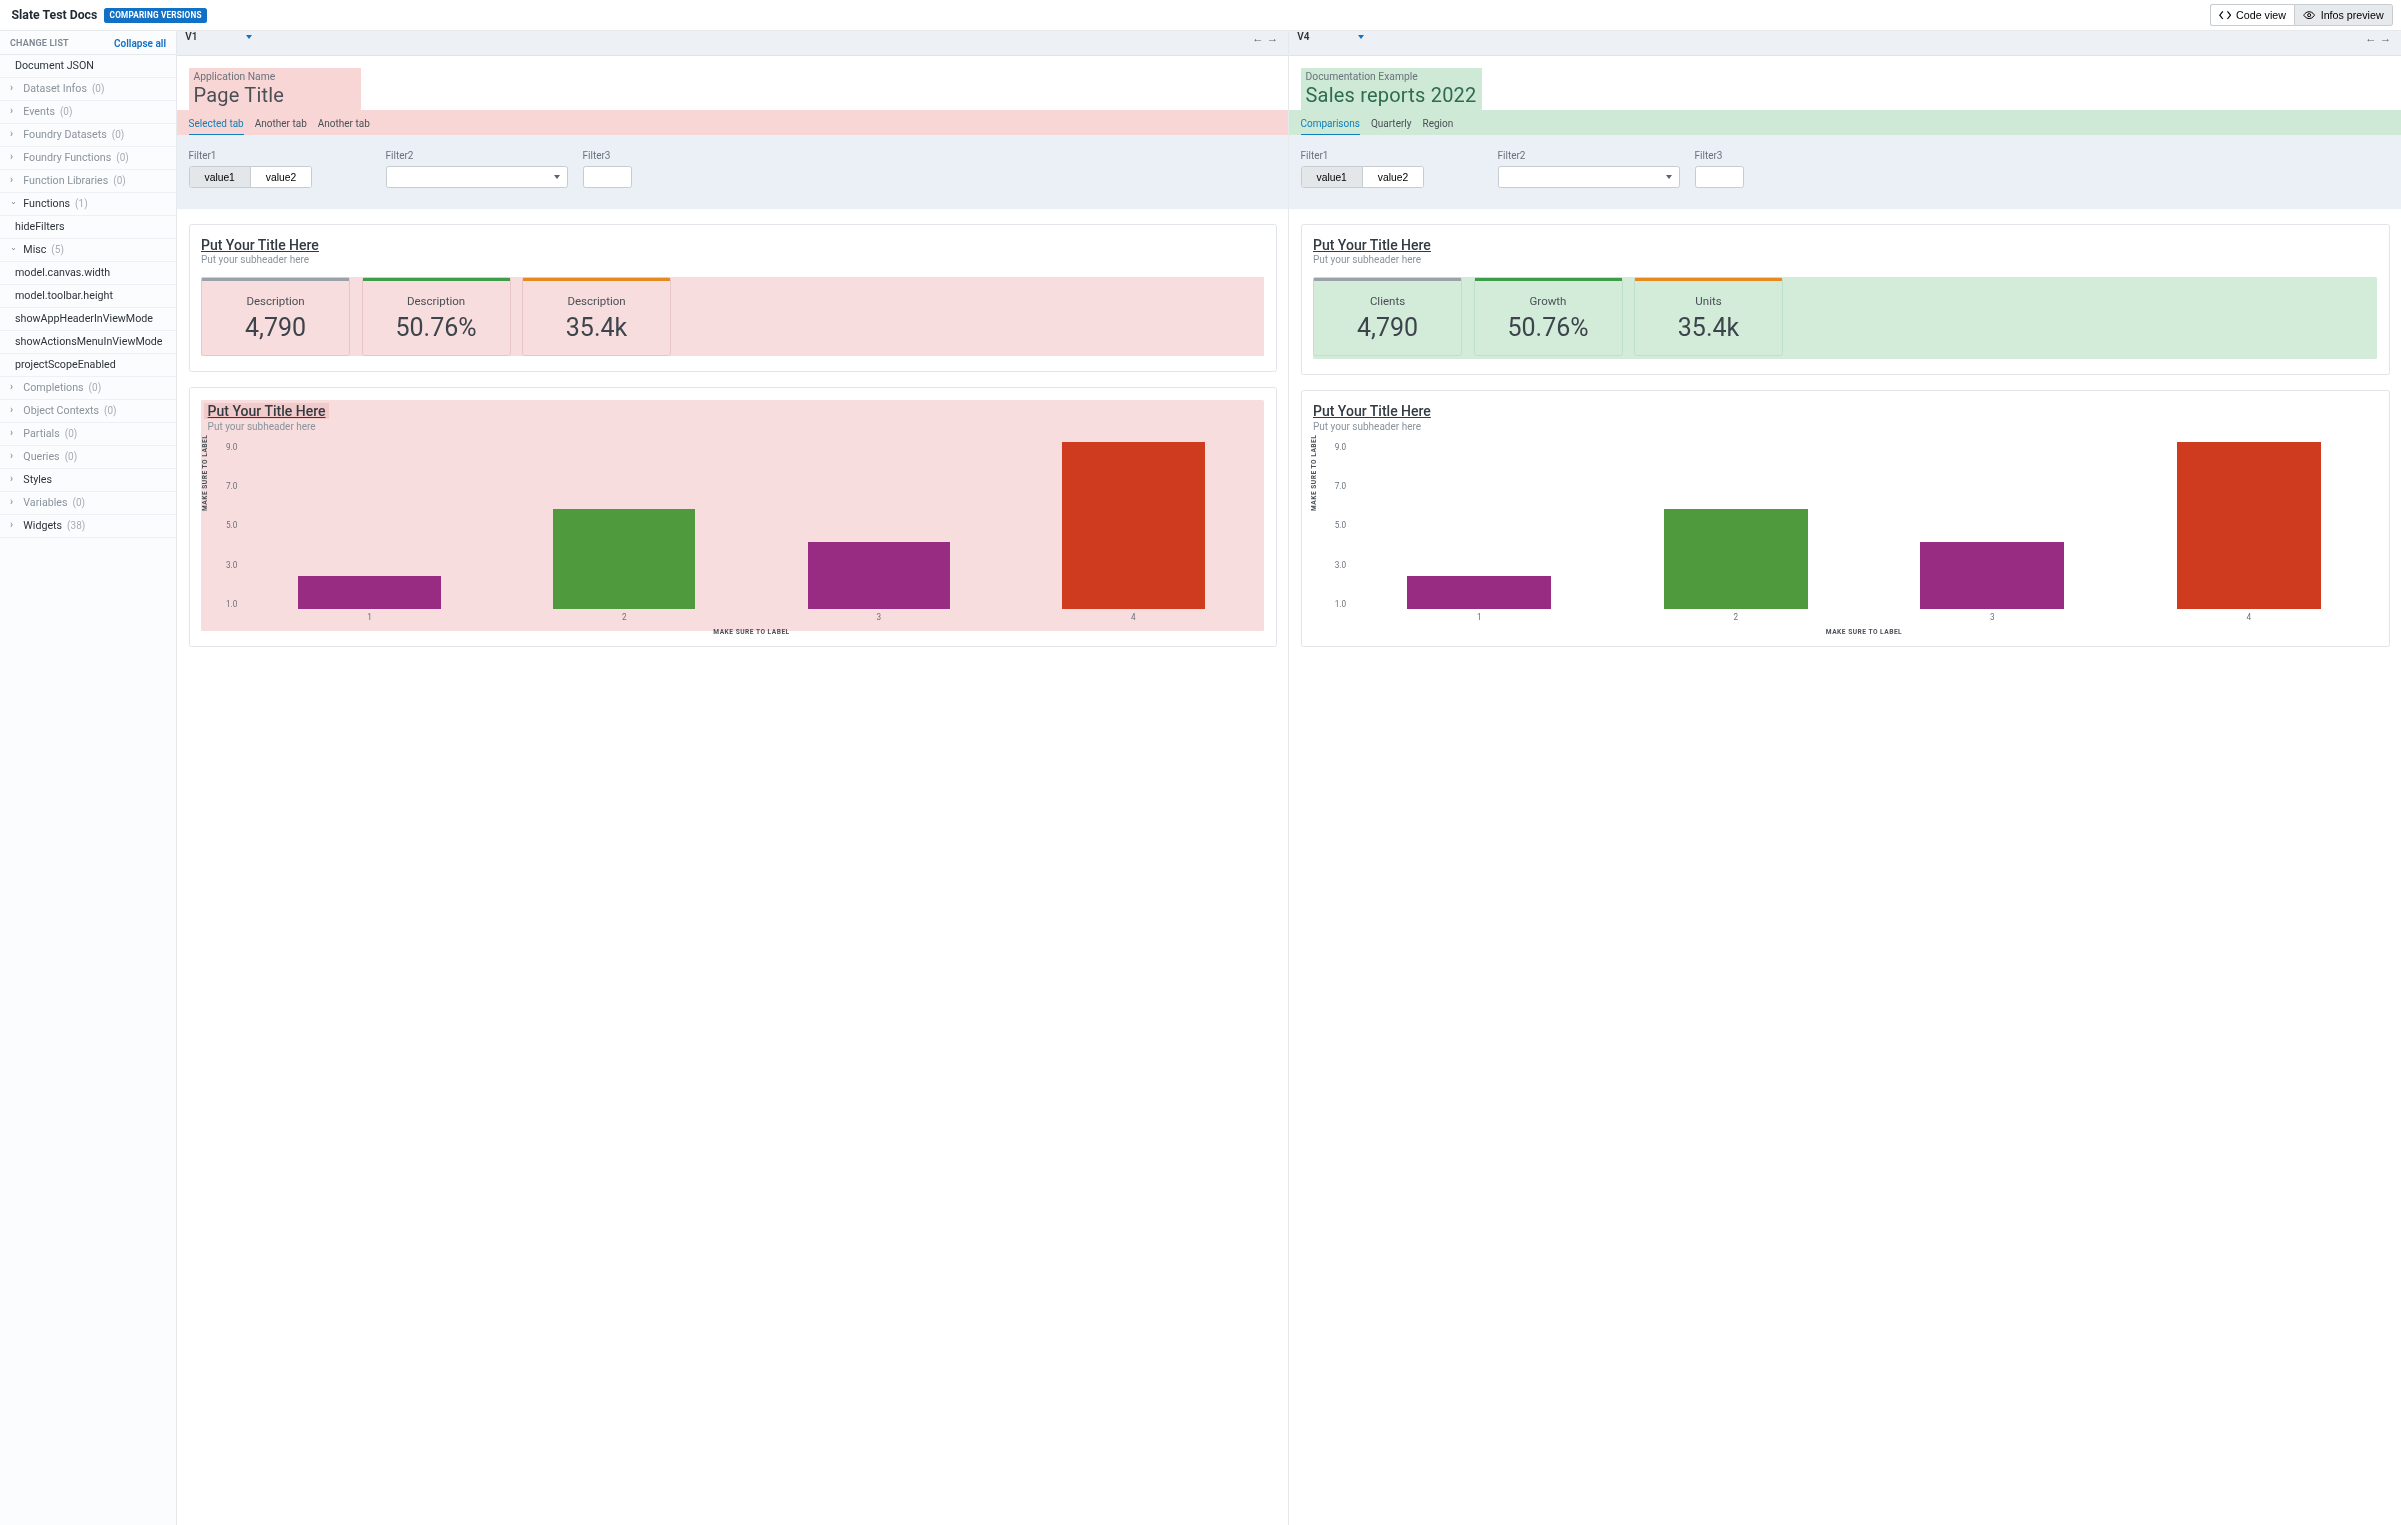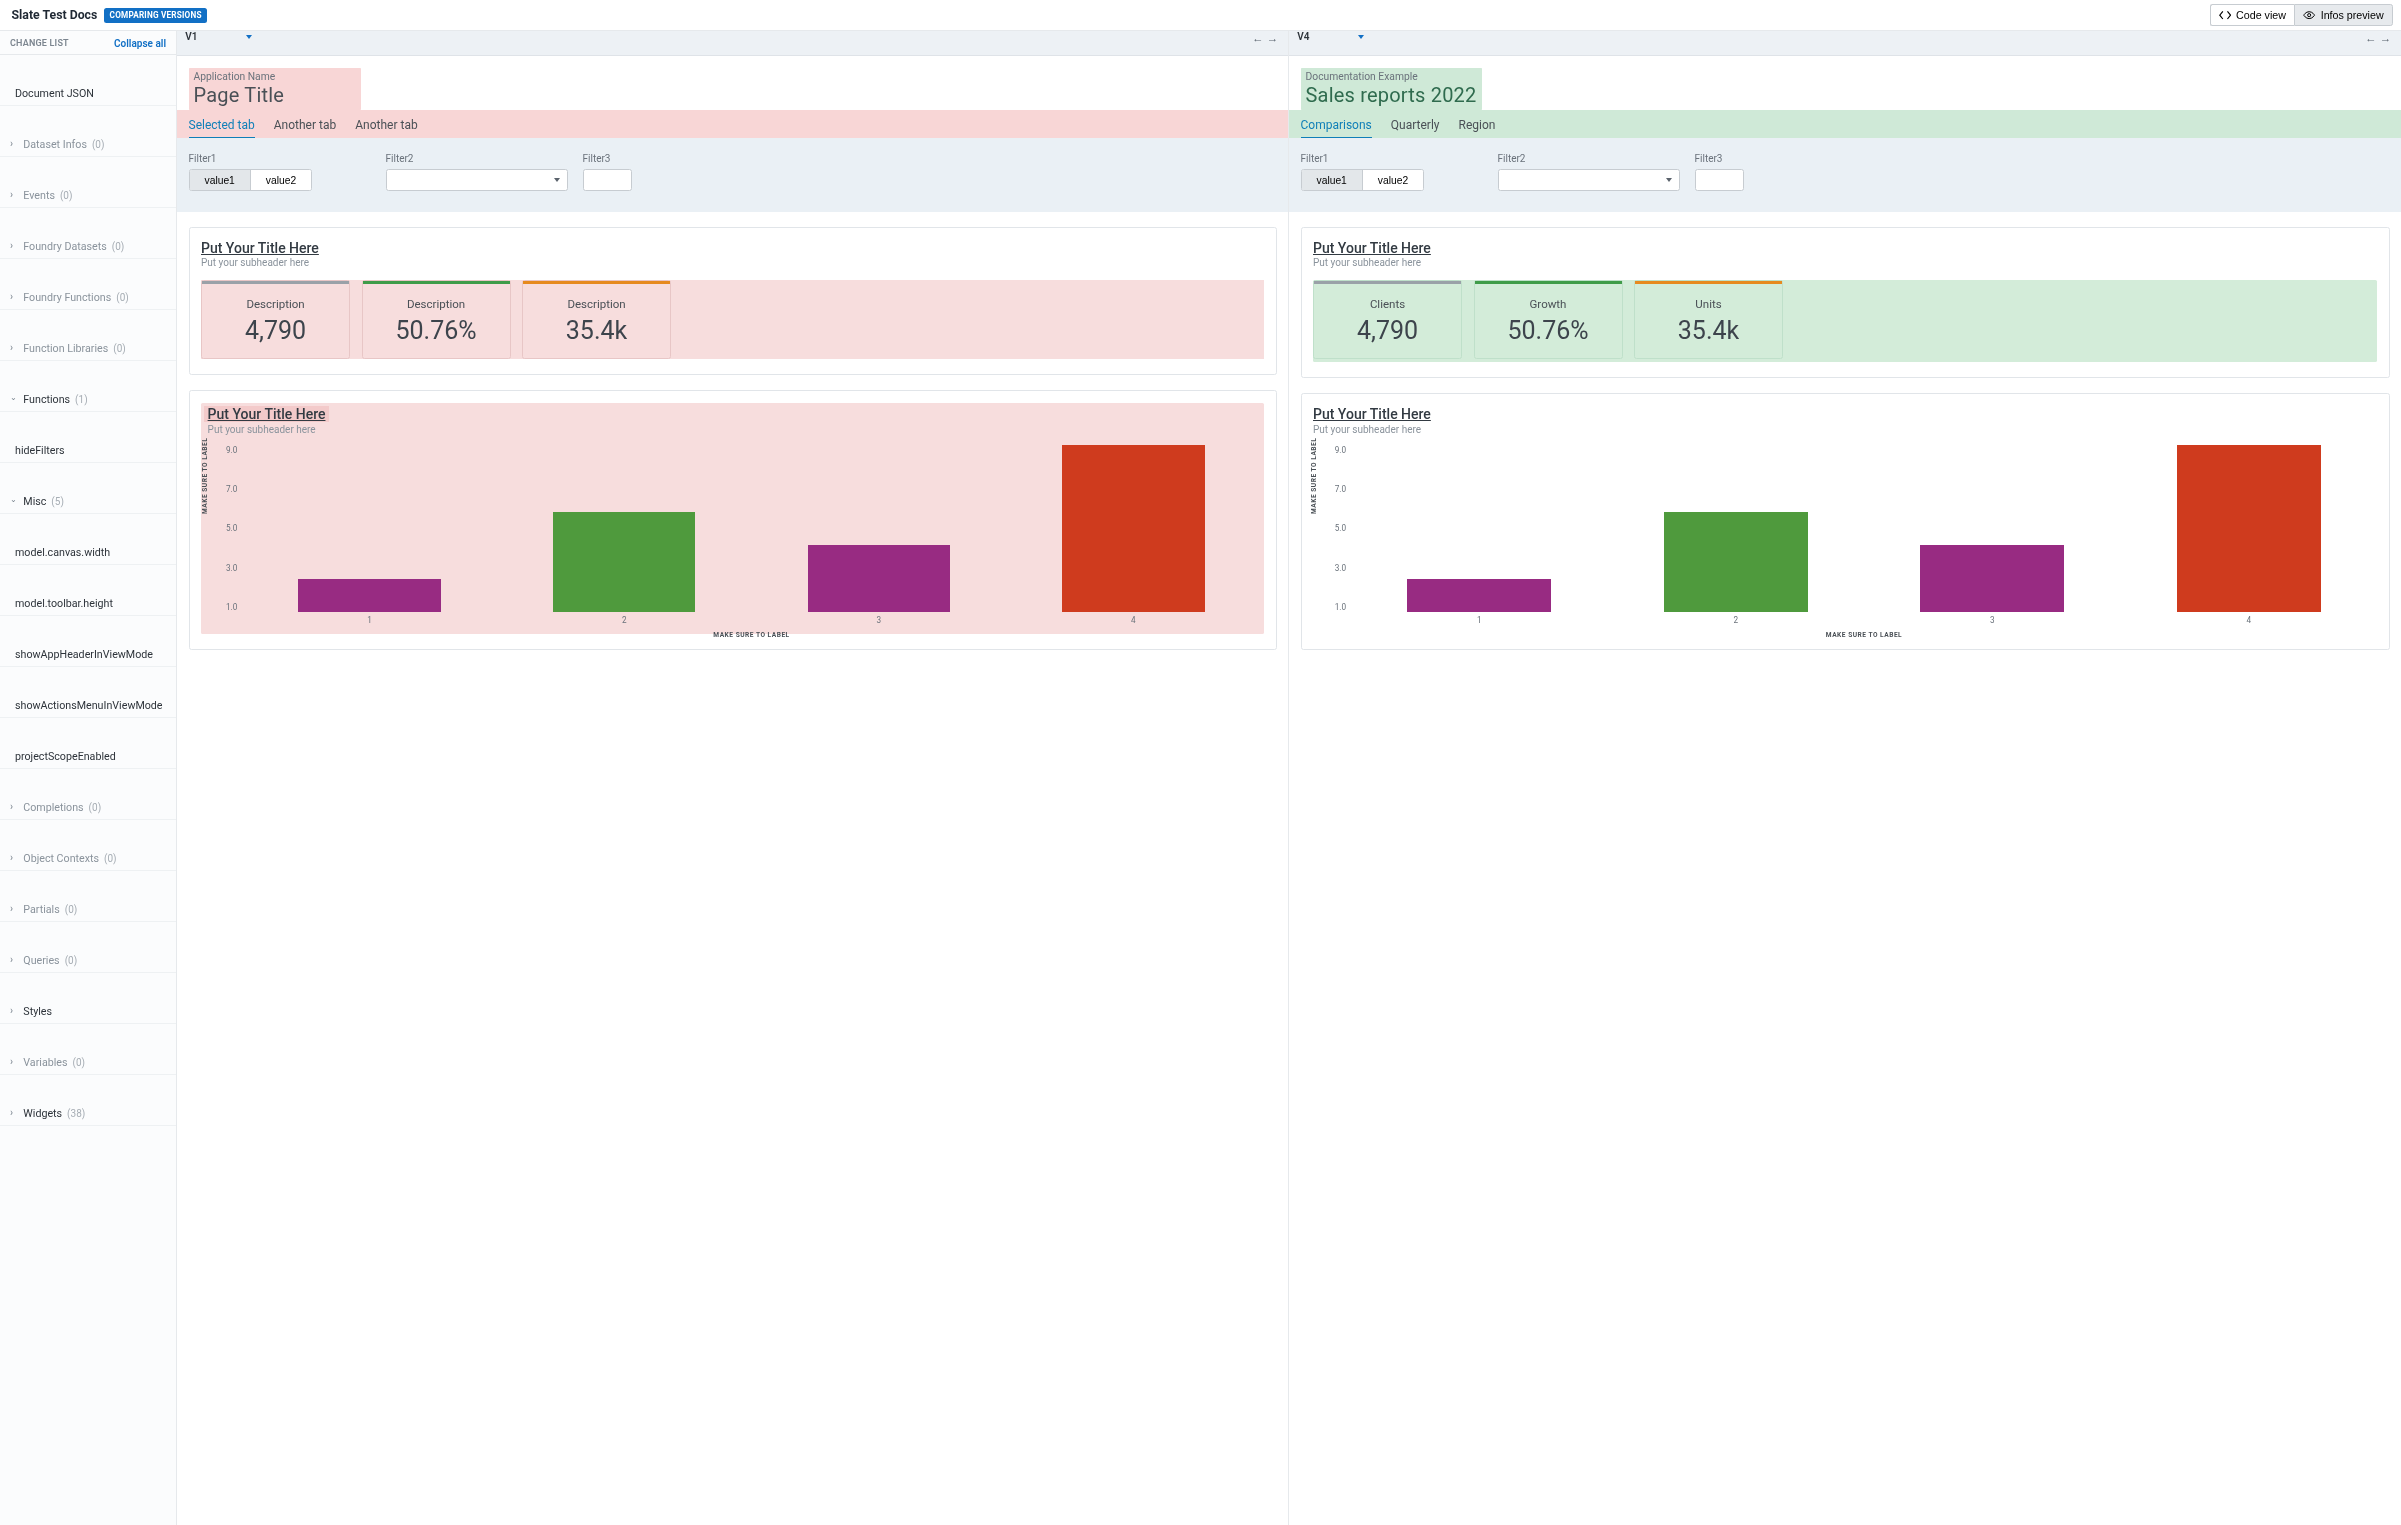--- a/index.html
+++ b/index.html
@@ -89,7 +89,6 @@
     border-bottom: 0.8px solid #eef1f3;
     cursor: pointer;
     white-space: nowrap;
-    margin-top: 28px;
   }
   .tree-row.muted { color: #8a939c; }
   .tree-row.dark  { color: #2d333a; }

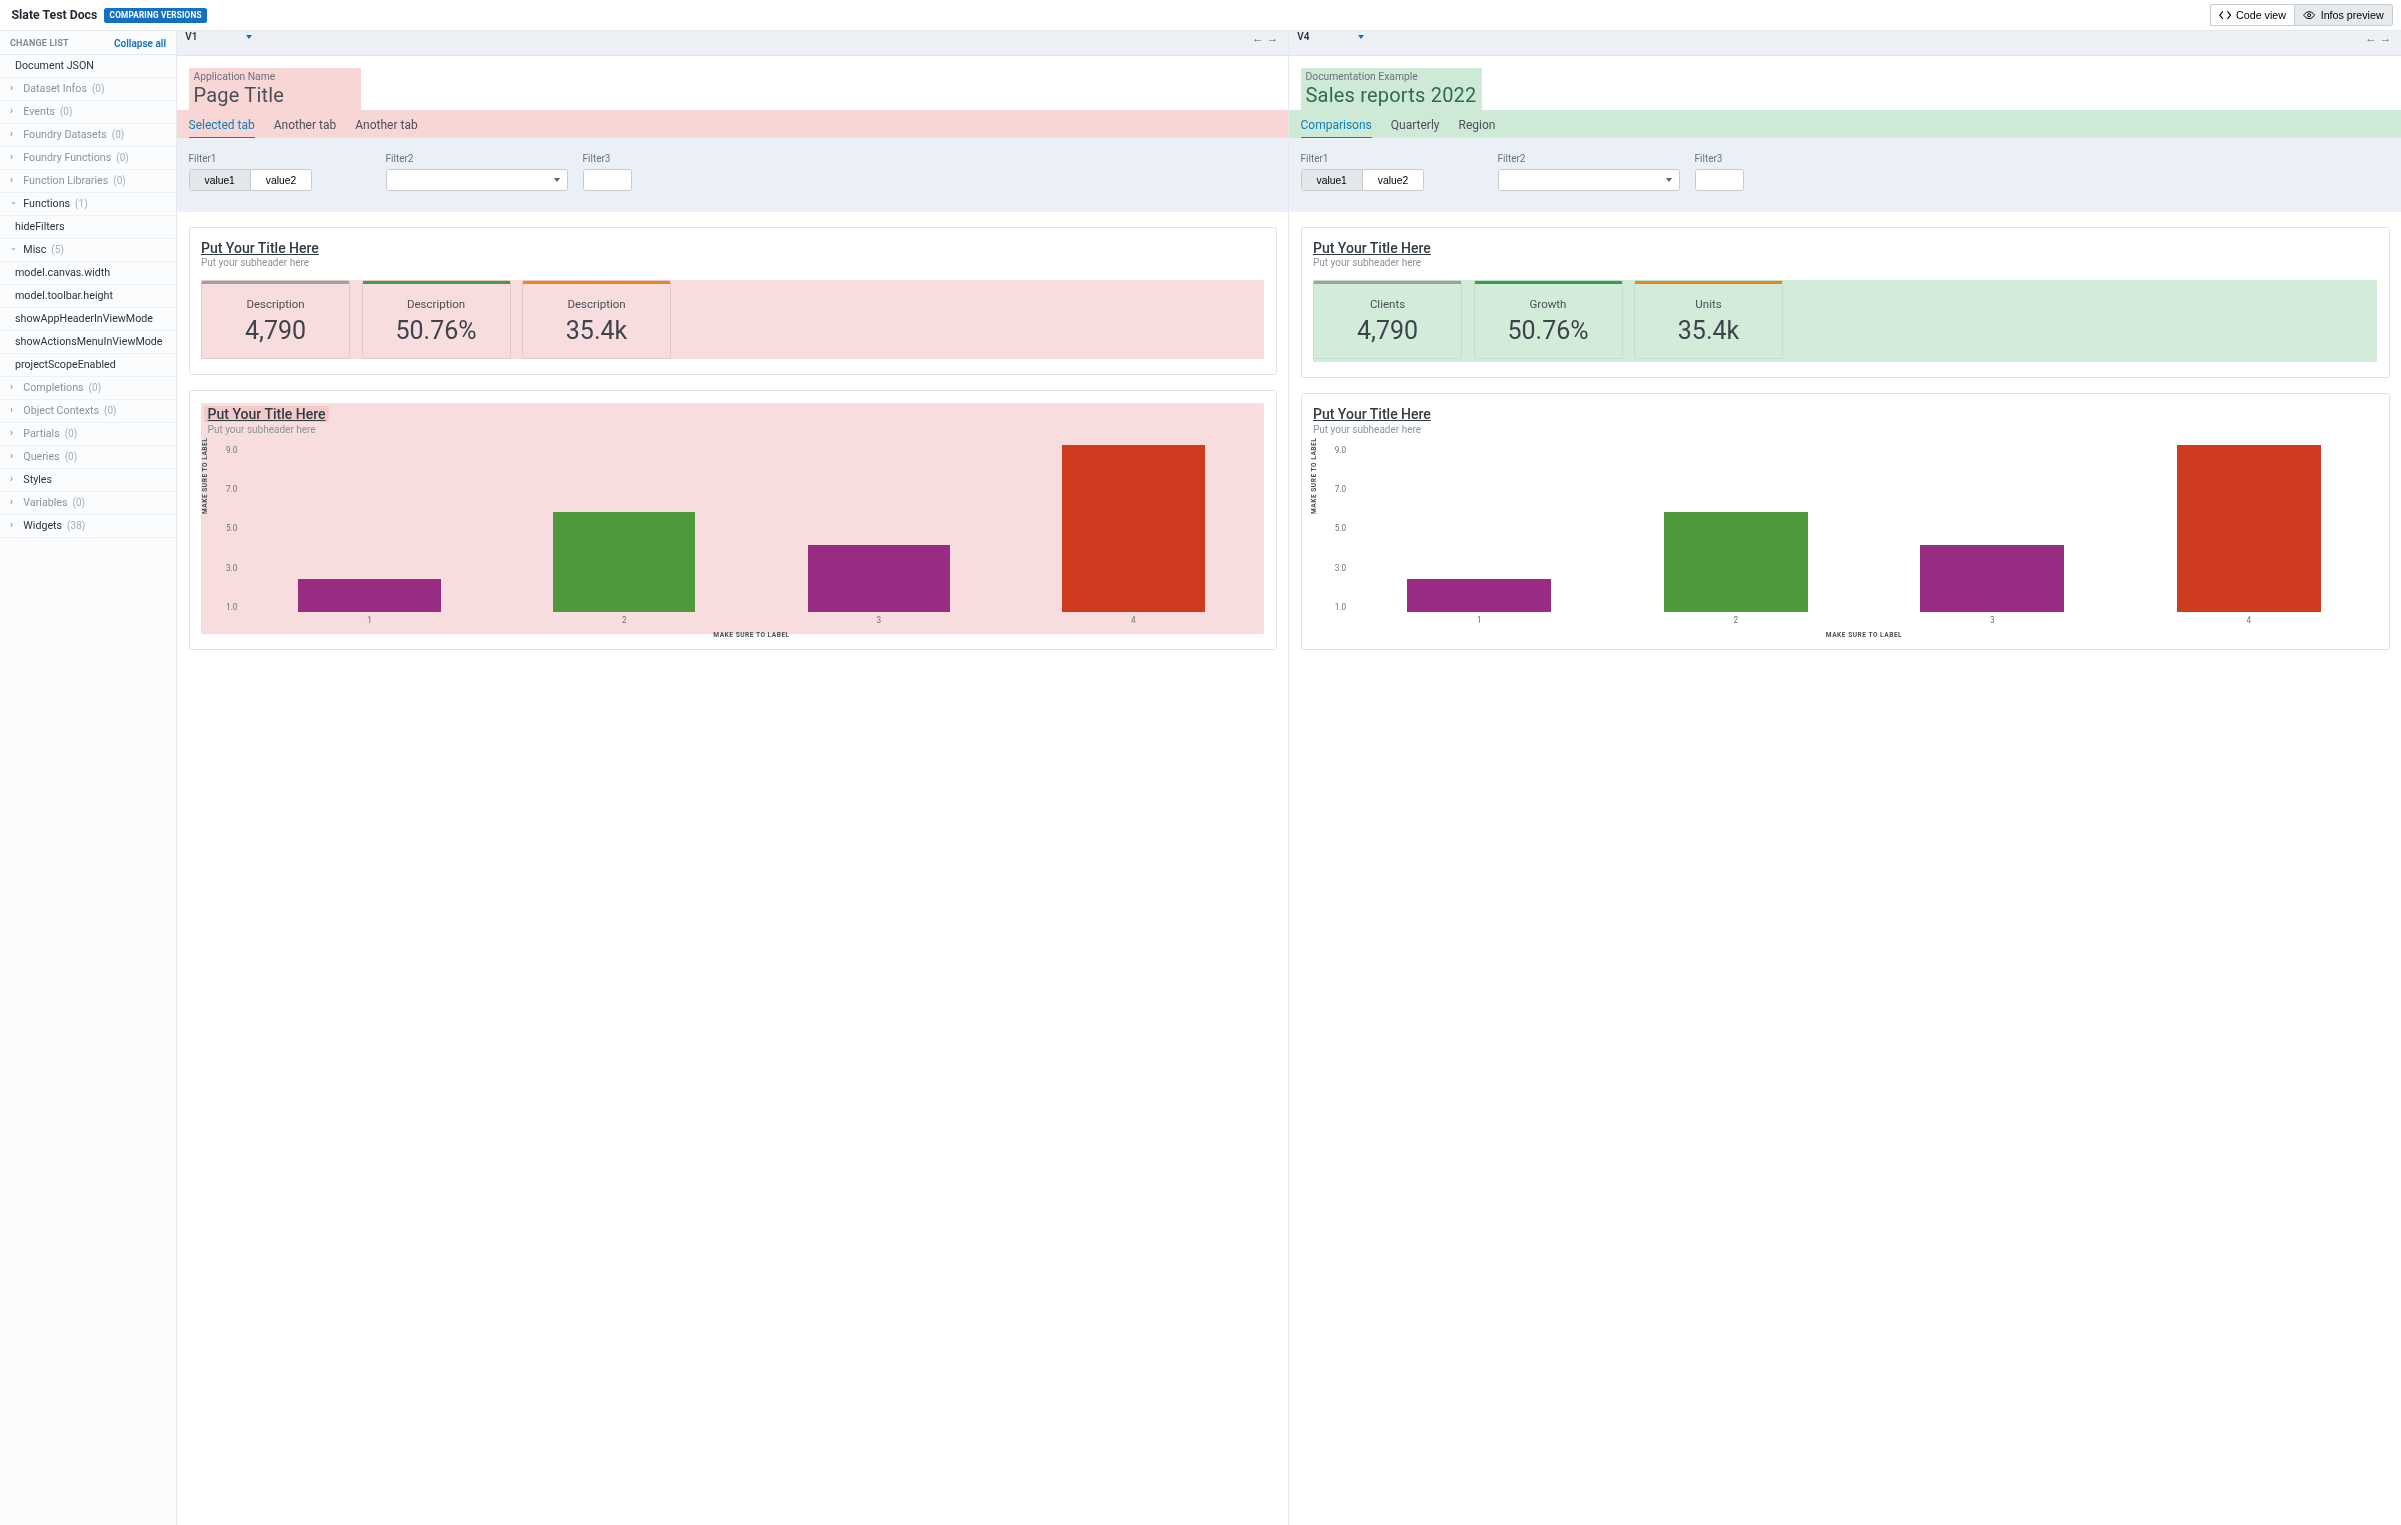--- a/index.html
+++ b/index.html
@@ -171,9 +171,9 @@
   
   .tabs {
     display: flex;
-    gap: 19px;
+    gap: 11px;
     padding: 8.2px 11.5px 0 11.5px;
-    font-size: 12px;
+    font-size: 10px;
     min-height: 25px;
   }
   .tab {

